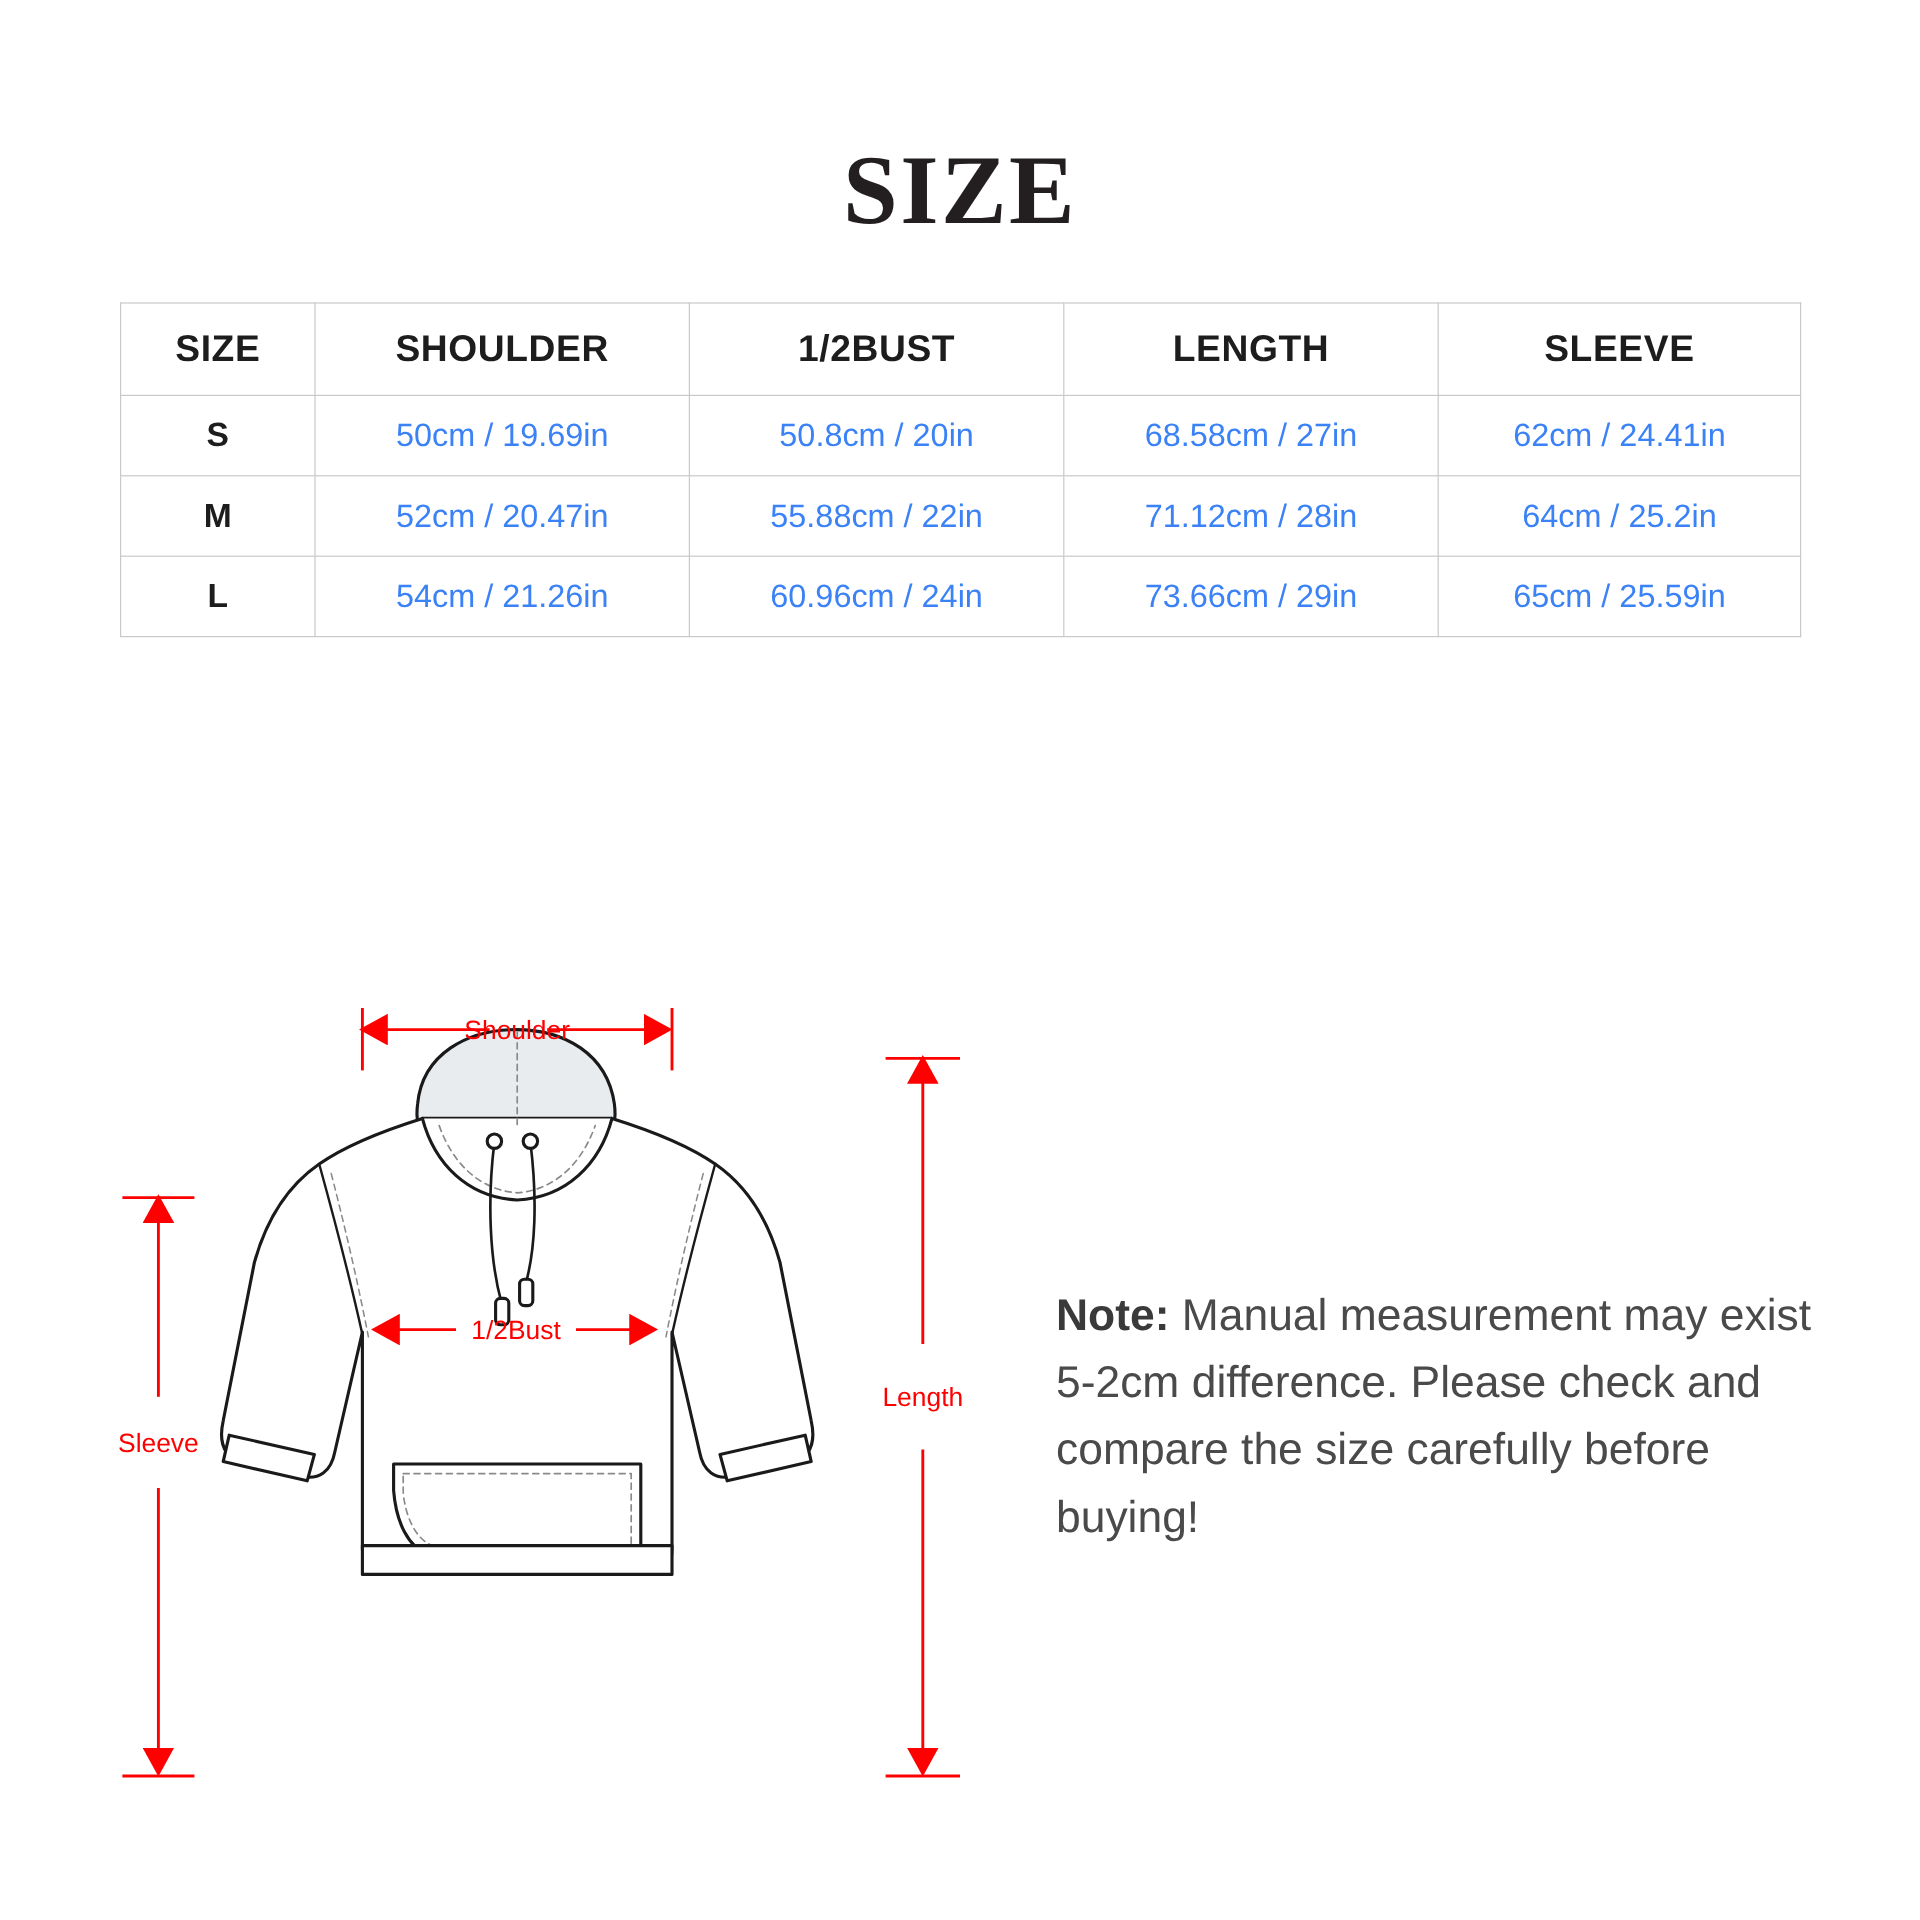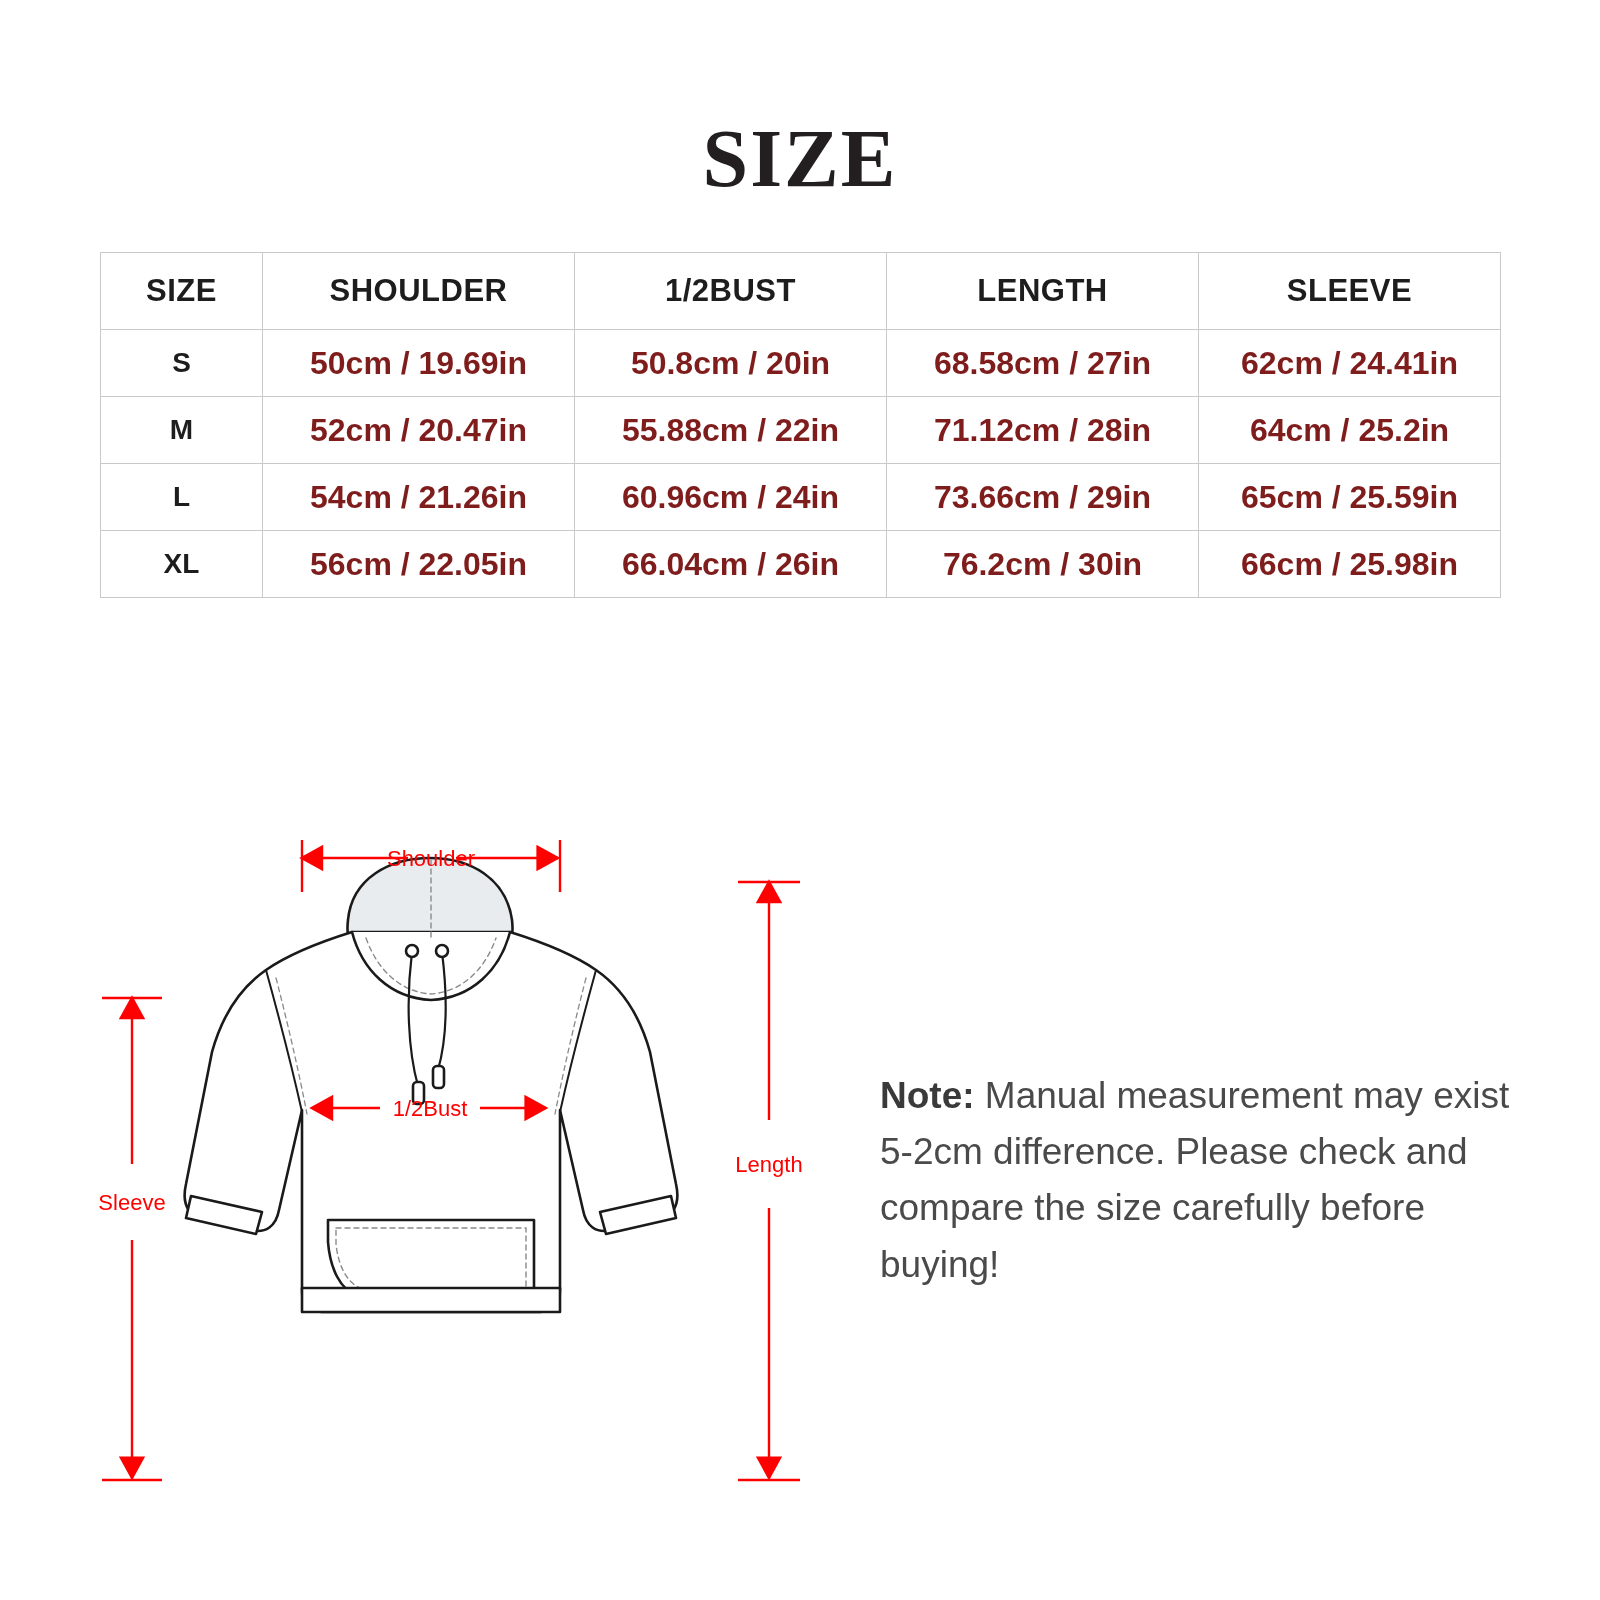--- a/index.html
+++ b/index.html
@@ -55,9 +55,9 @@
   }
   table.size-table tbody td {
     height: 64px;
-    font-size: 32px;
-    color: #7f1d1d;
-    font-weight: 700;
+    font-size: 27px;
+    color: #3b82f6;
+    font-weight: 400;
   }
   table.size-table tbody td.size-col {
     font-weight: 700;

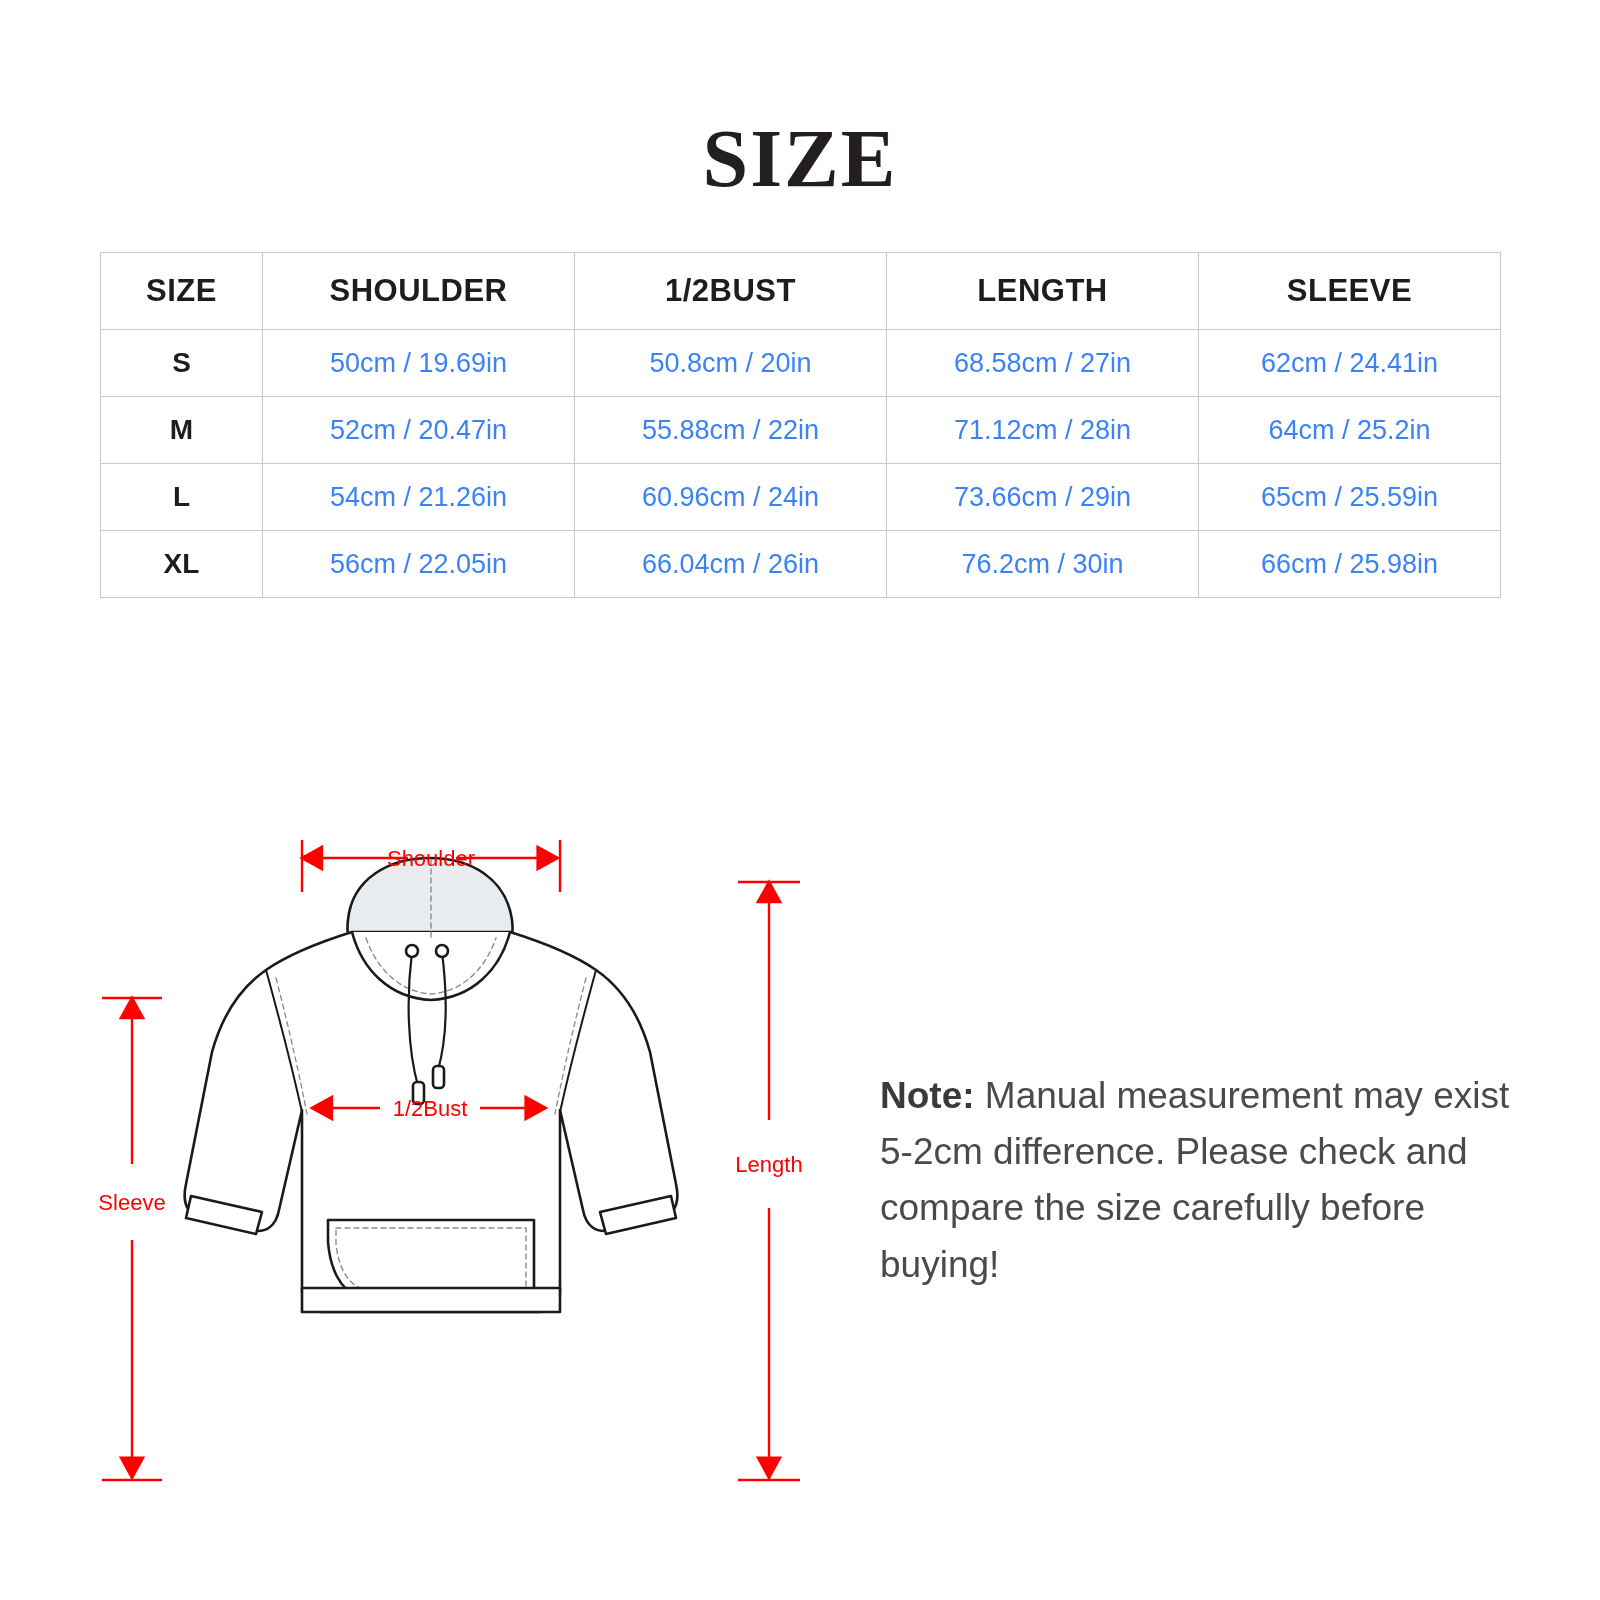--- a/index.html
+++ b/index.html
@@ -140,13 +140,6 @@
         <td>60.96cm / 24in</td>
         <td>73.66cm / 29in</td>
         <td>65cm / 25.59in</td>
-      </tr>
-      <tr>
-        <td class="size-col">XL</td>
-        <td>56cm / 22.05in</td>
-        <td>66.04cm / 26in</td>
-        <td>76.2cm / 30in</td>
-        <td>66cm / 25.98in</td>
       </tr>
     </tbody>
   </table>

